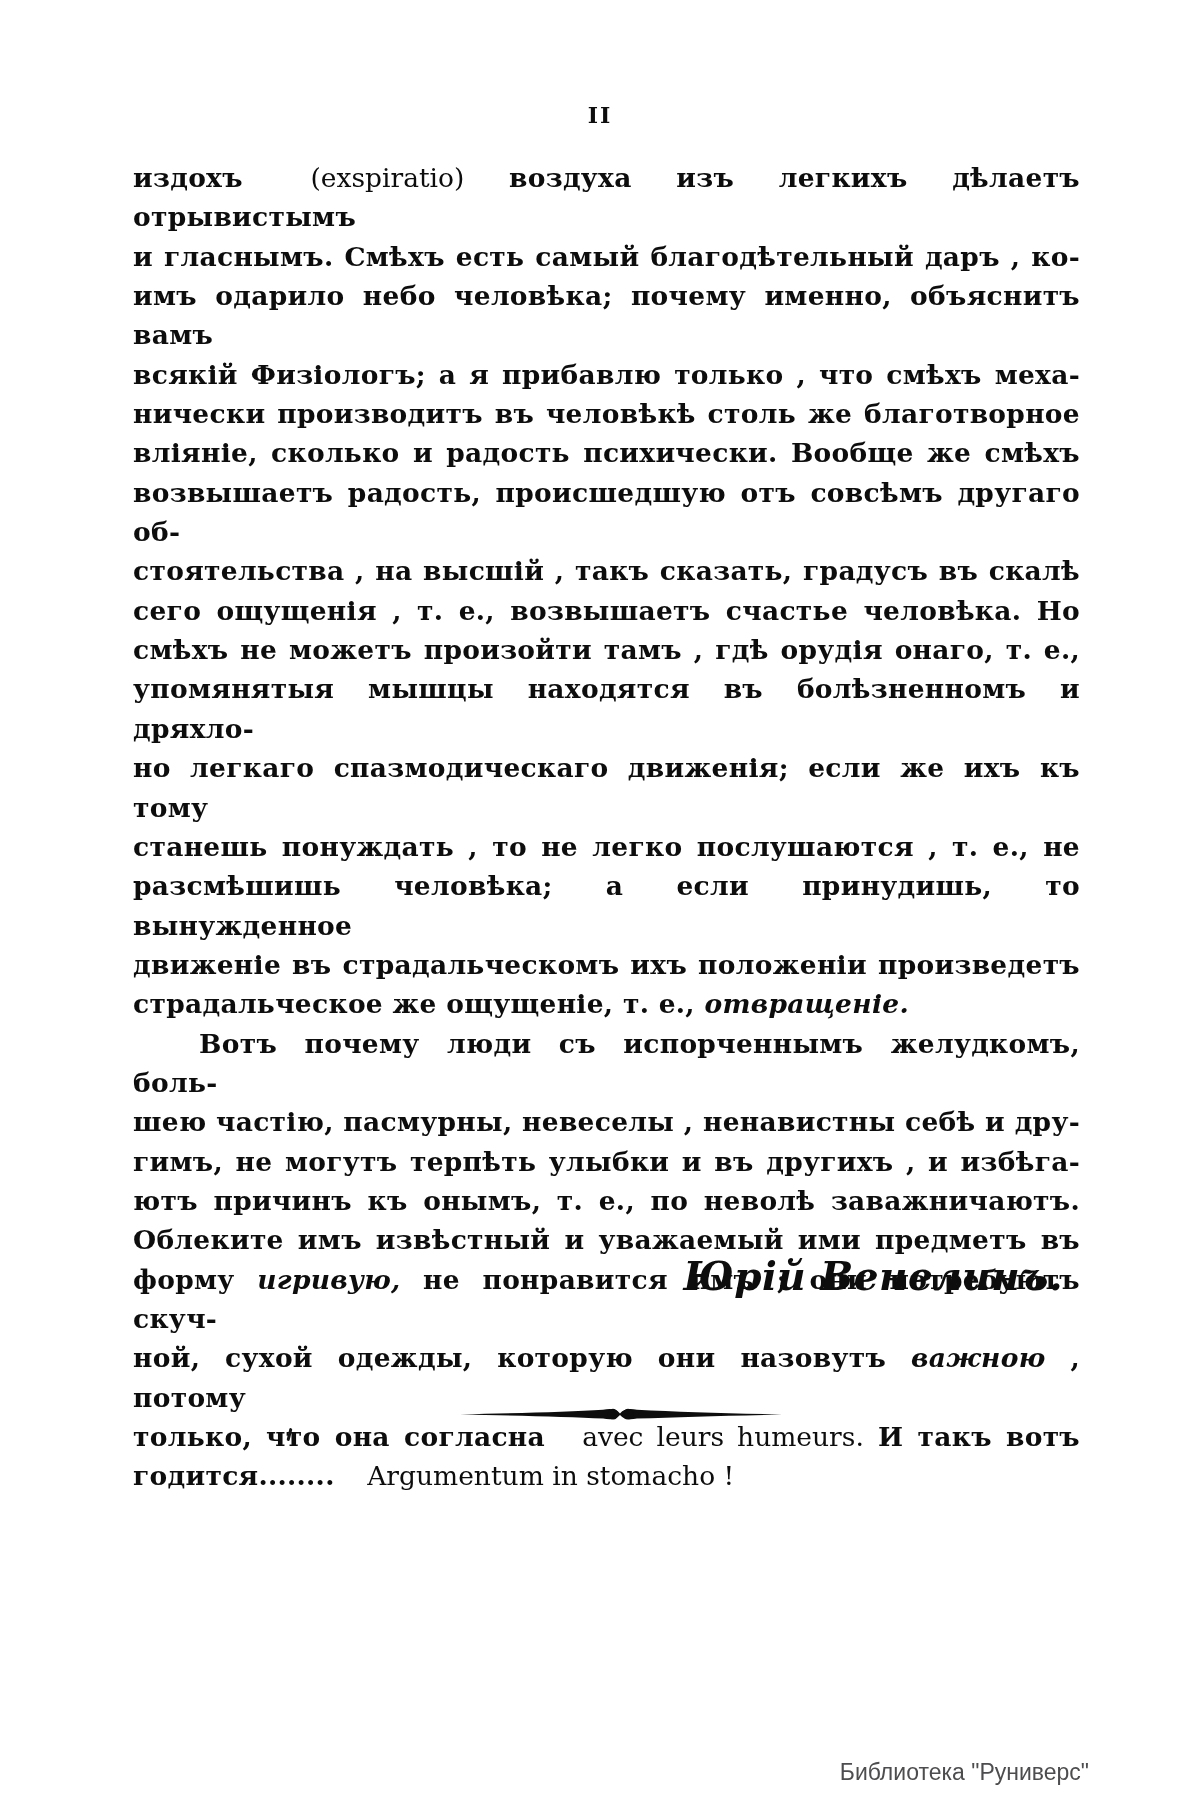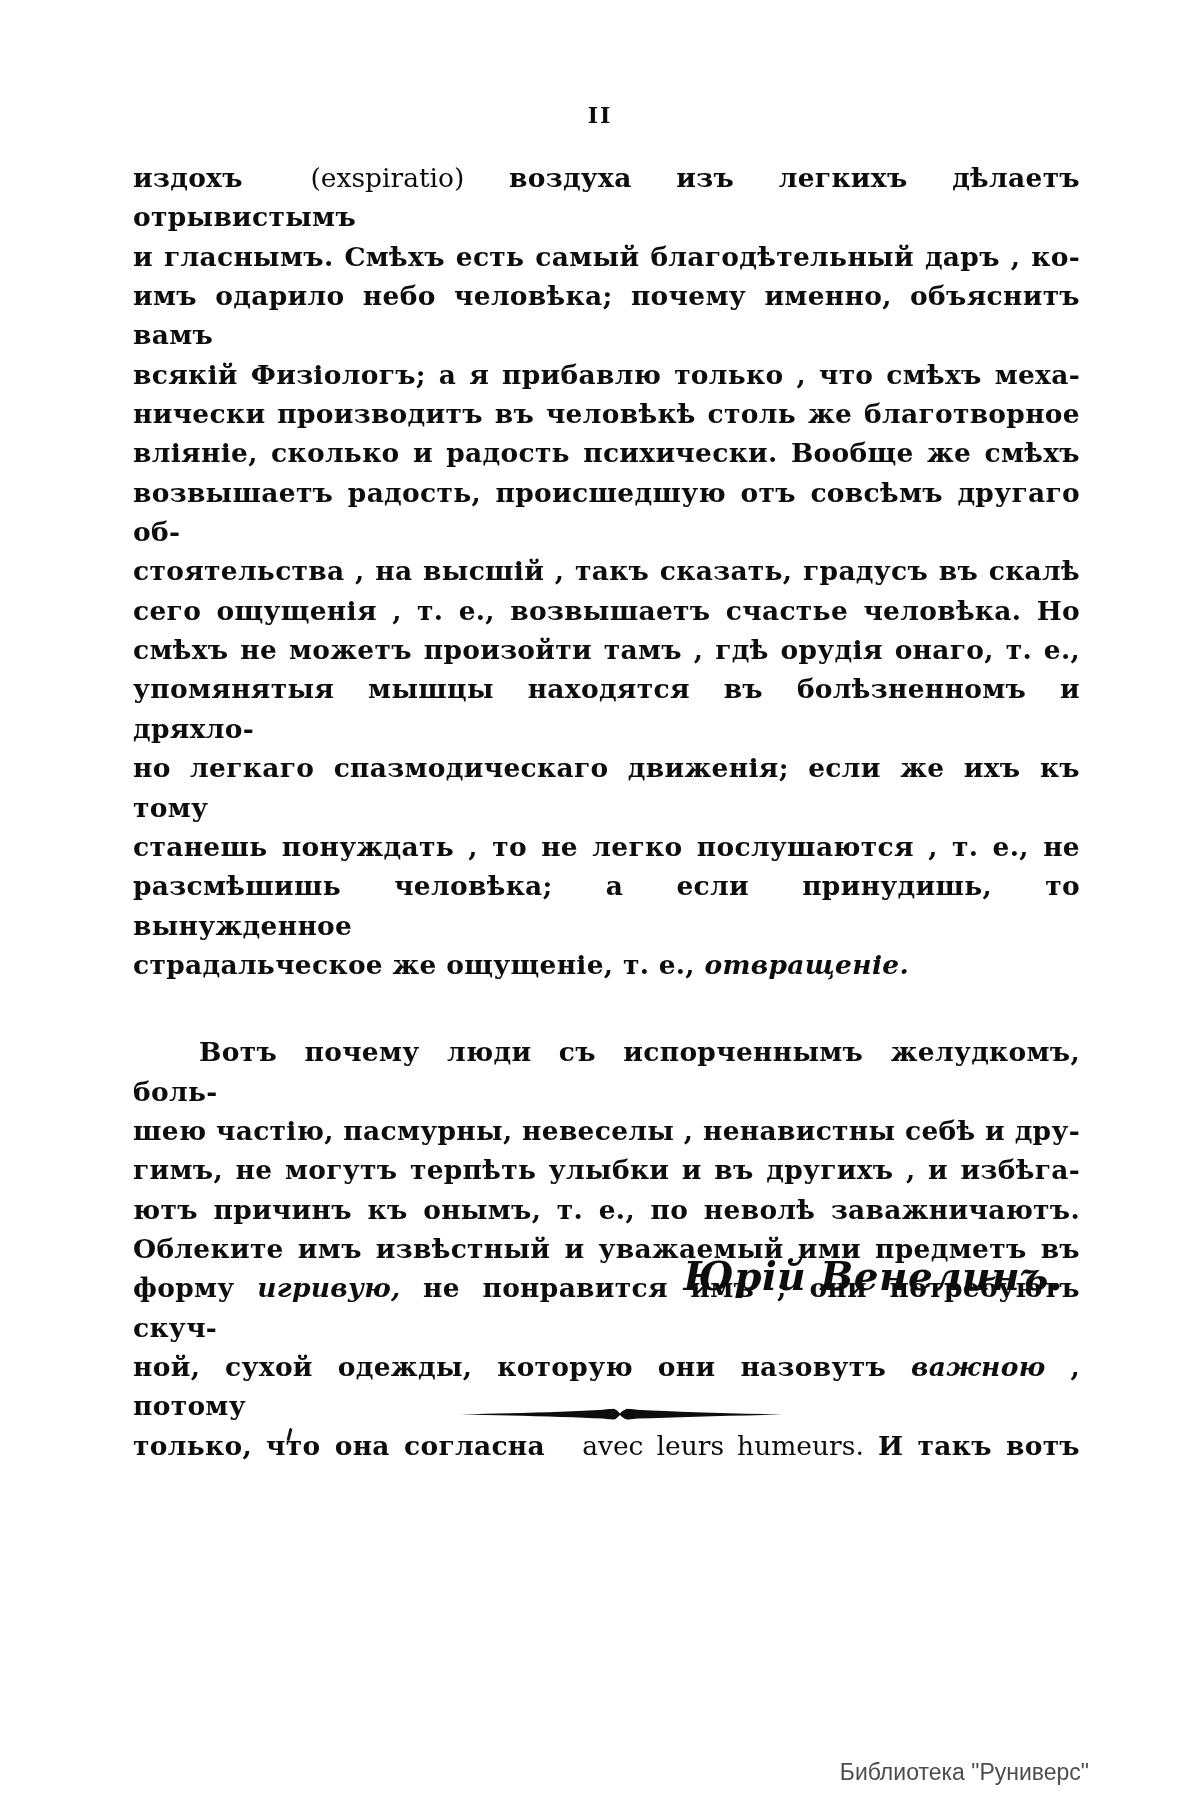--- a/index.html
+++ b/index.html
@@ -57,6 +57,7 @@
       <div class="line"><span>но легкаго спазмодическаго движенія; если же ихъ къ тому</span></div>
       <div class="line"><span>станешь понуждать , то не легко послушаются , т. е., не</span></div>
       <div class="line"><span>разсмѣшишь человѣка; а если принудишь, то вынужденное</span></div>
+      <div class="line"><span>движеніе въ страдальческомъ ихъ положеніи произведетъ</span></div>
       <div class="line last"><span>страдальческое же ощущеніе, т. е., </span><span class="it">отвращеніе.</span></div>
       <div class="line indent"><span>Вотъ почему люди съ испорченнымъ желудкомъ, боль-</span></div>
       <div class="line"><span>шею частію, пасмурны, невеселы , ненавистны себѣ и дру-</span></div>

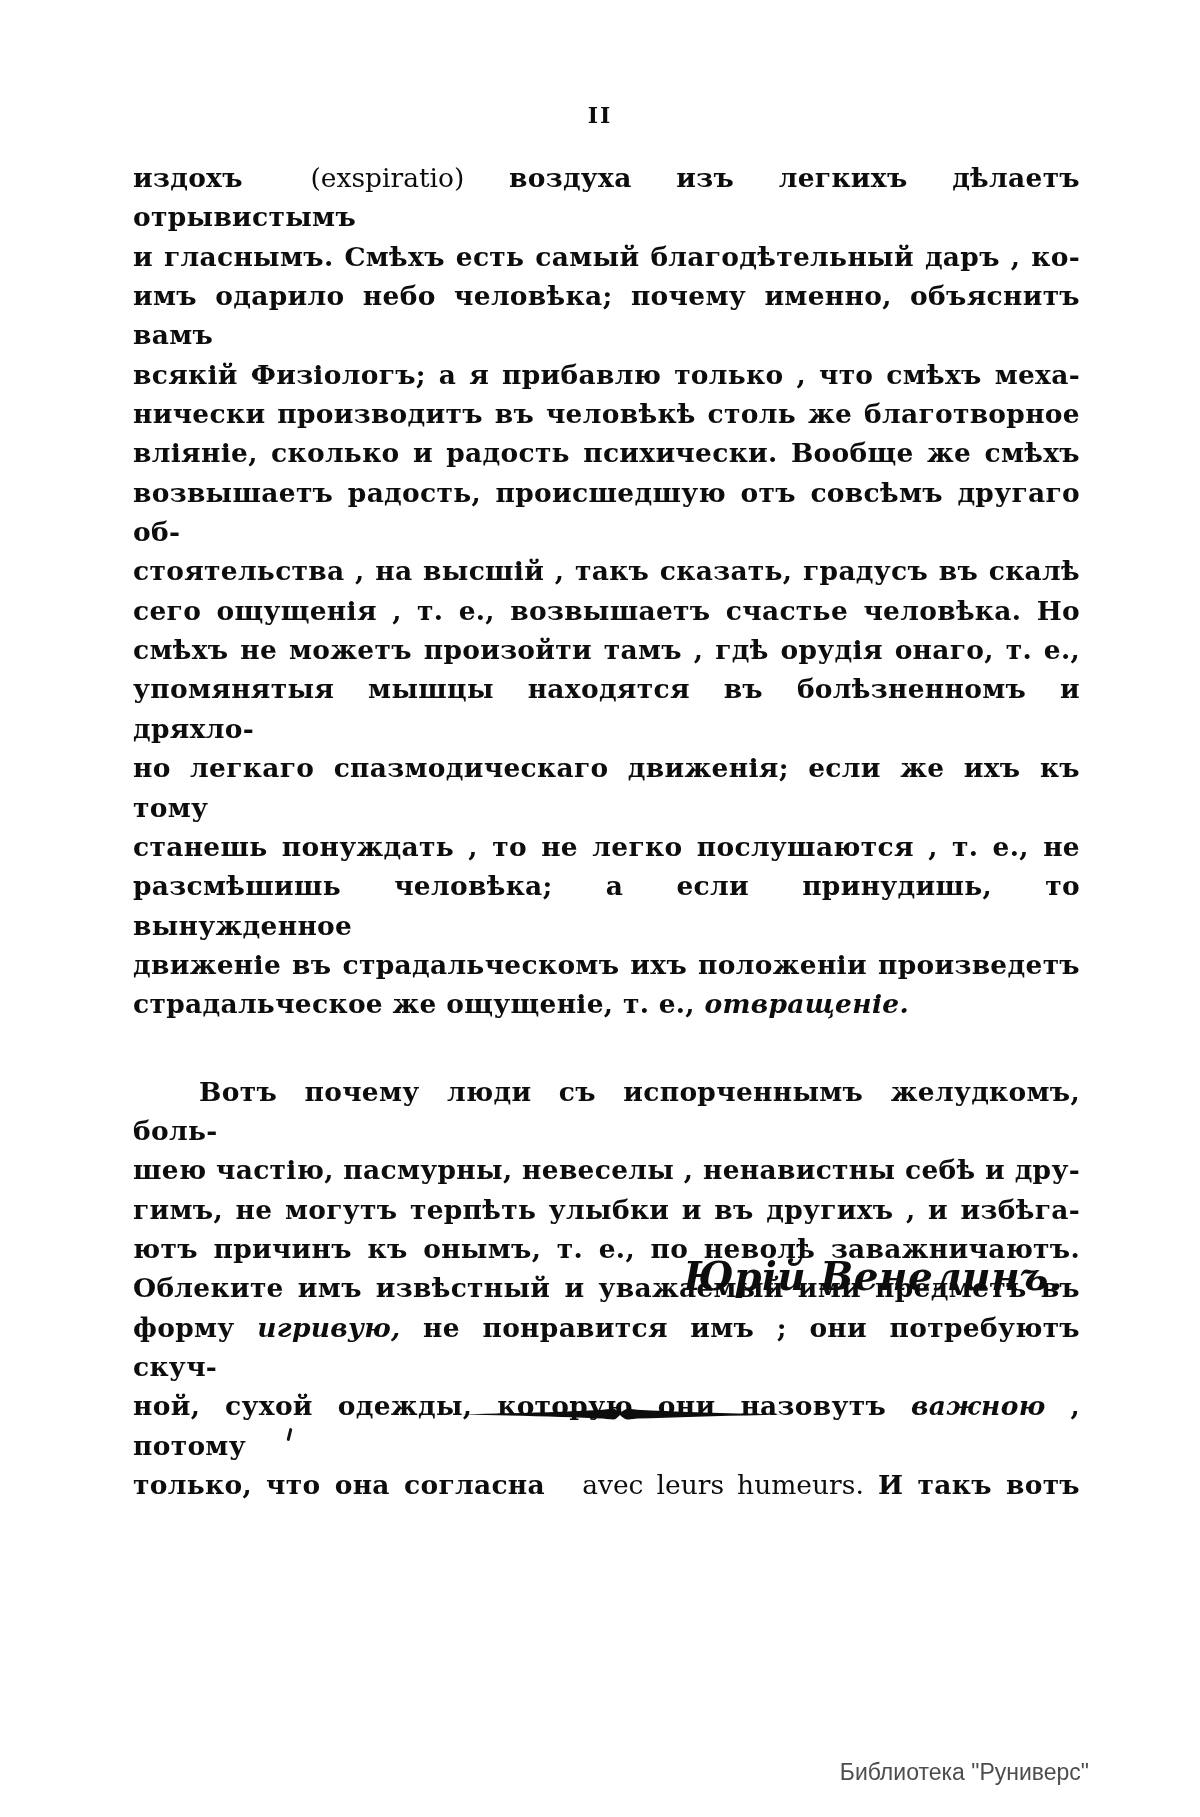--- a/index.html
+++ b/index.html
@@ -17,7 +17,7 @@
   }
   .line { text-align:justify; text-align-last:justify; }
   .line.last { text-align-last:left; }
-  .line.indent { text-indent:66px;margin-top:48px; }
+  .line.indent { text-indent:66px; }
   .lat { font-weight:400; letter-spacing:0;margin-left:23px; }
   .it  { font-style:italic; }
   .signature {

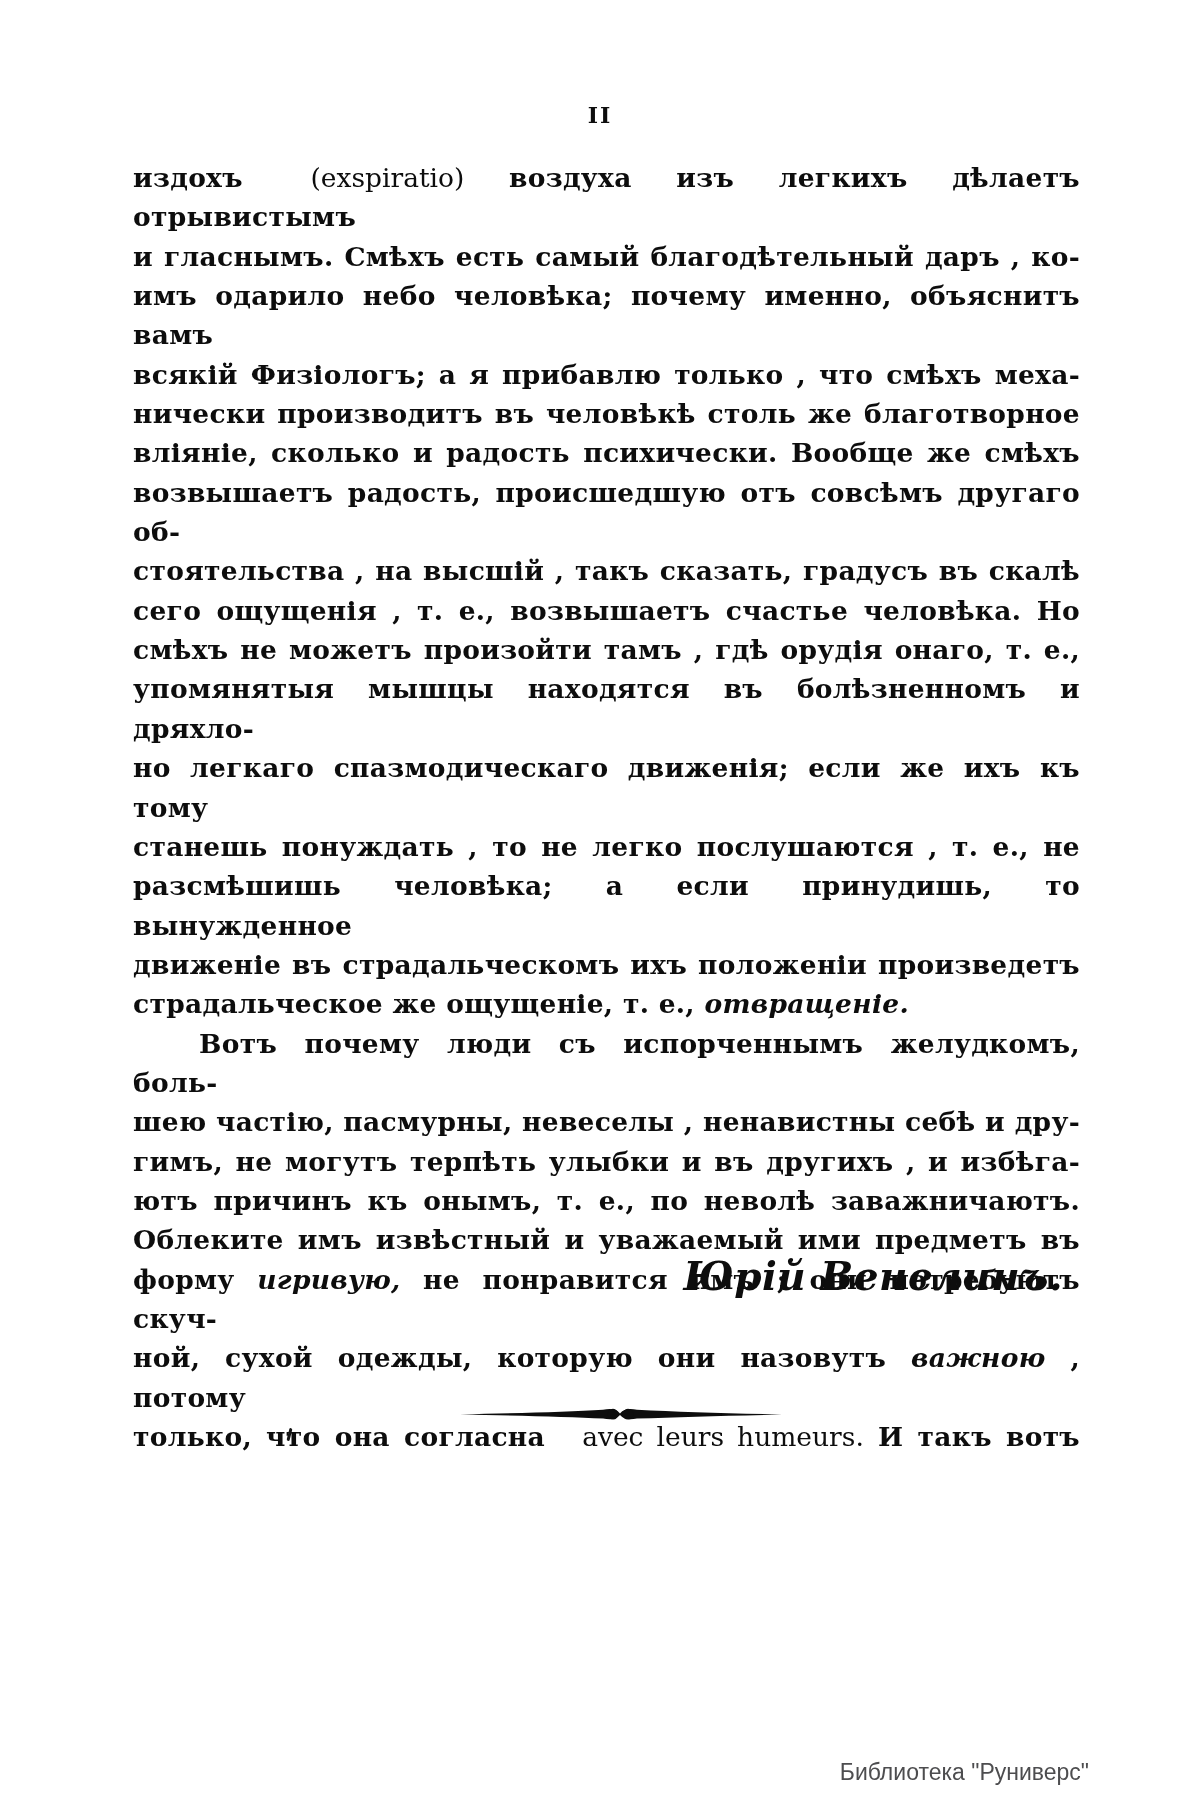--- a/index.html
+++ b/index.html
@@ -67,6 +67,7 @@
       <div class="line"><span>форму </span><span class="it">игривую,</span><span> не понравится имъ ; они потребуютъ скуч-</span></div>
       <div class="line"><span>ной, сухой одежды, которую они назовутъ </span><span class="it">важною</span><span> , потому</span></div>
       <div class="line"><span>только, что она согласна </span><span class="lat">avec leurs humeurs.</span><span> И такъ вотъ</span></div>
+      <div class="line last"><span>годится........ </span><span class="lat">Argumentum in stomacho !</span></div>
     </div>
 
   <div class="signature">Юрій Венелинъ.</div>

